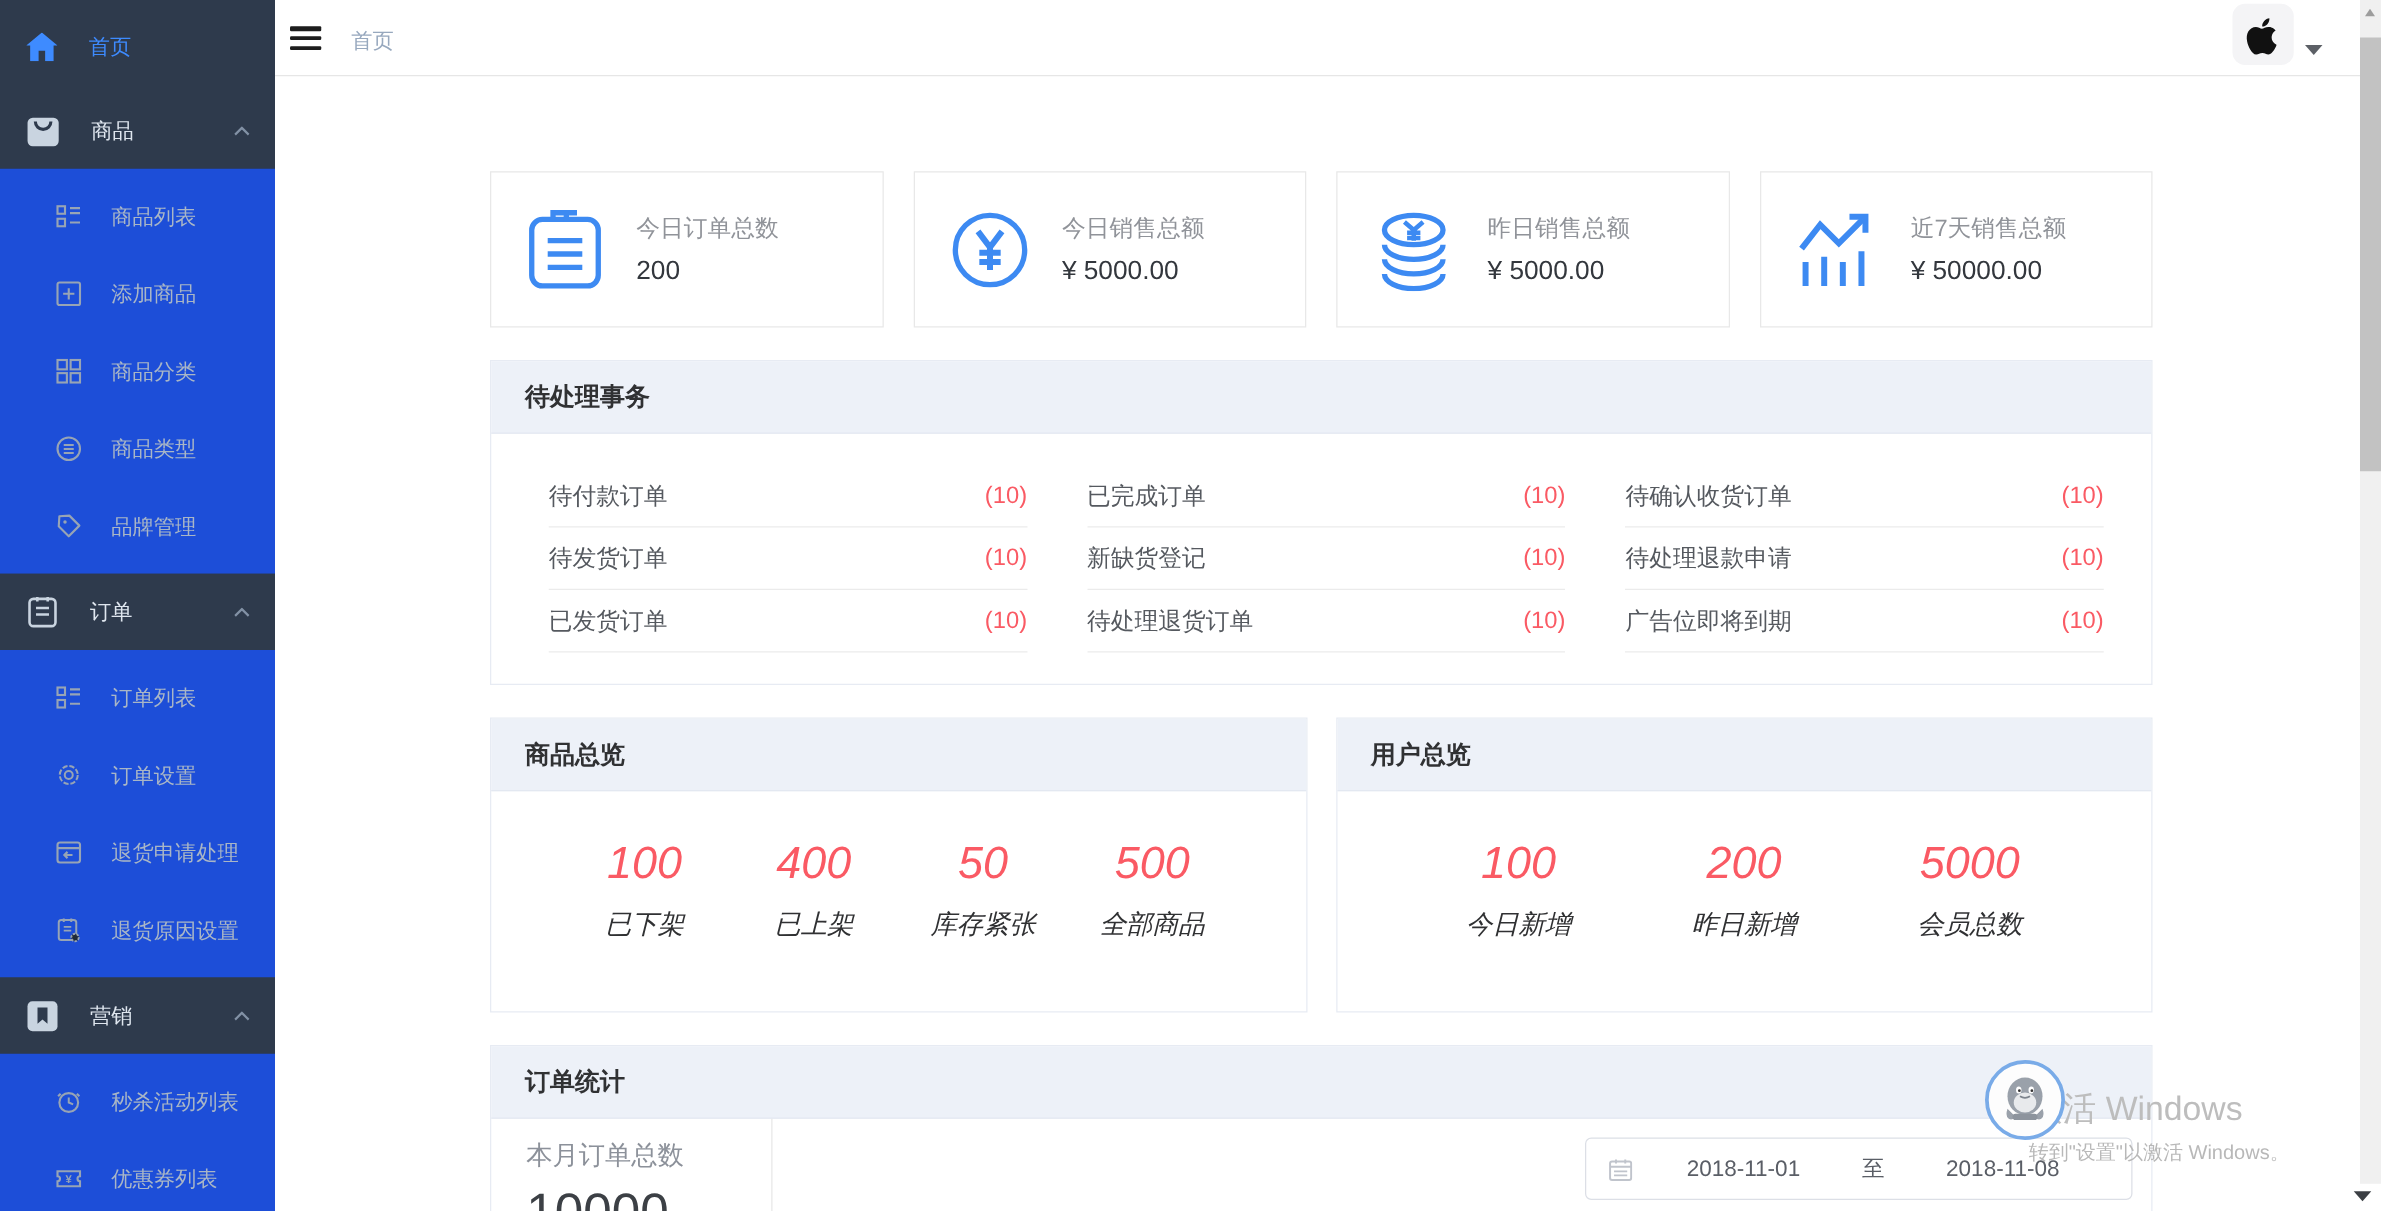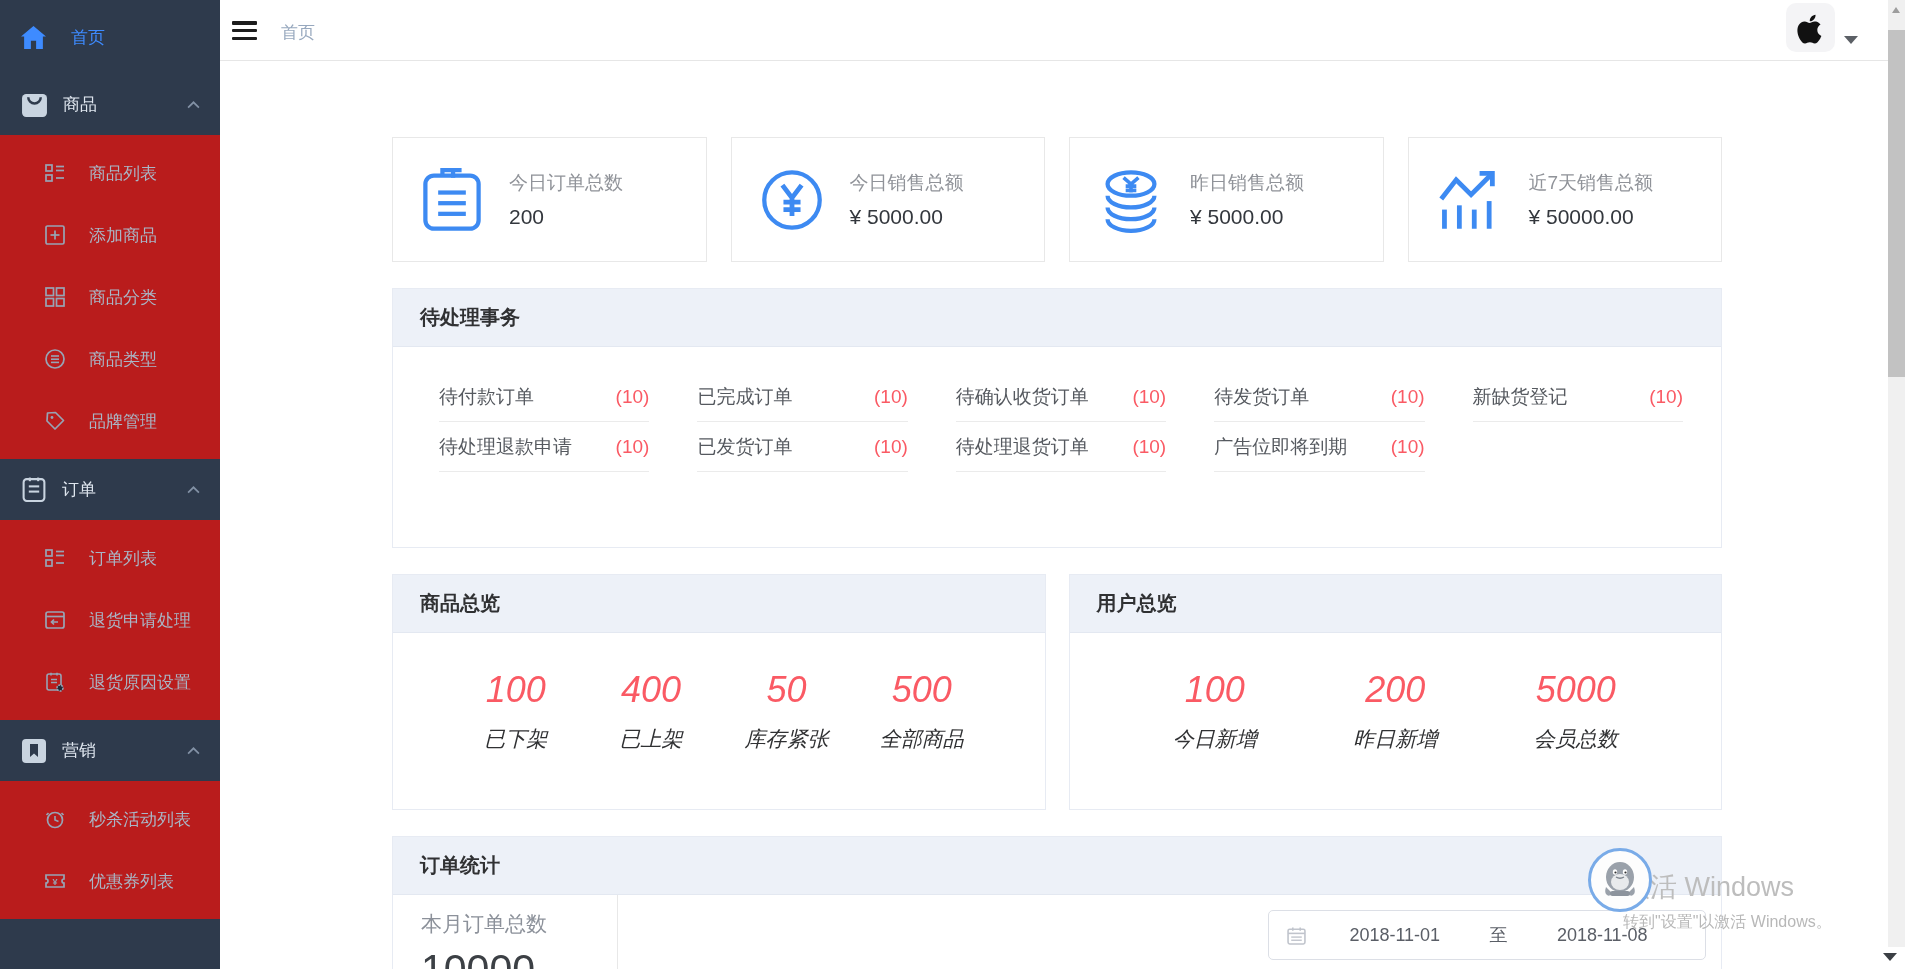--- a/index.html
+++ b/index.html
@@ -12,7 +12,7 @@
   .side-home { height:74px; display:flex; align-items:center; padding-left:21px; gap:25px; cursor:pointer; }
   .side-home .lbl { color:#3e8bff; font-size:17px; }
   .side-parent { height:61px; display:flex; align-items:center; padding:0 20px 0 21px; background:#2e3a4c; cursor:pointer; }
-  .side-parent .lbl { color:#dfe6ef; font-size:17px; margin-left:15px; }
+  .side-parent .lbl { color:#dfe6ef; font-size:17px; margin-left:25px; }
   .side-parent .chev { margin-left:auto; }
   .side-sub { background:#b91c1c; padding:7px 0; }
   .side-item { height:62px; display:flex; align-items:center; padding-left:44px; gap:23px; cursor:pointer; }

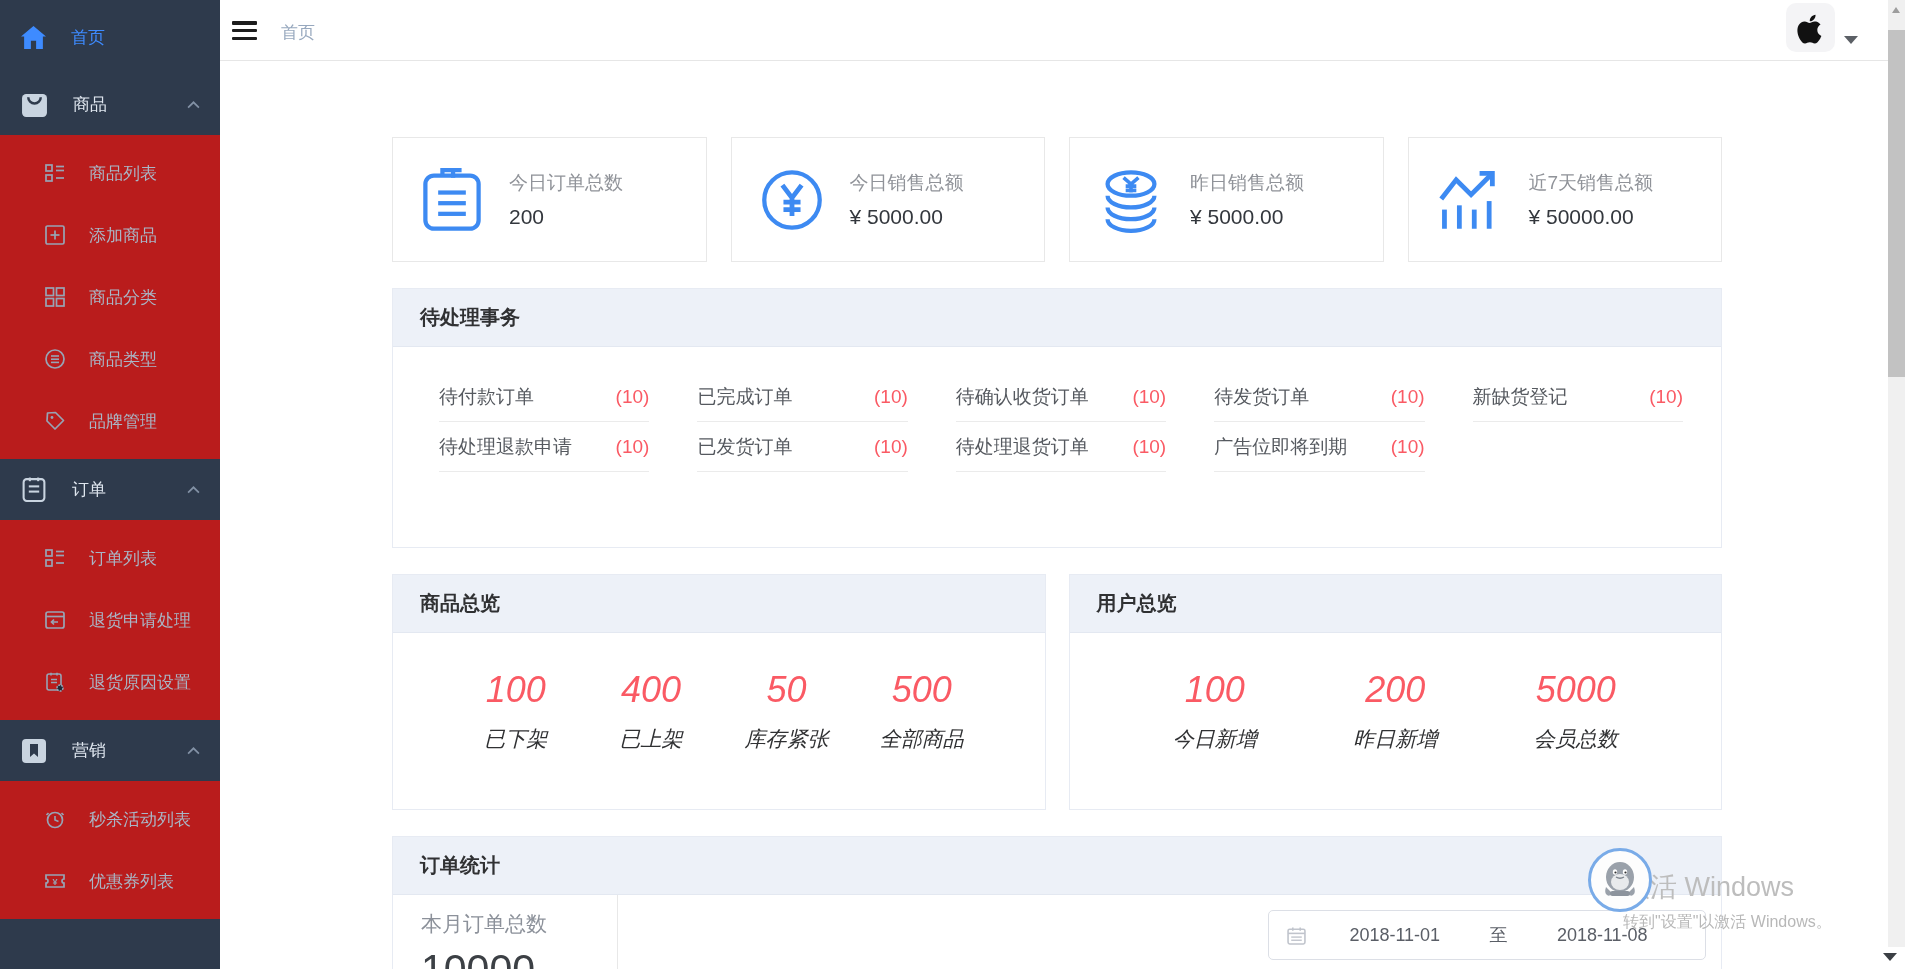--- a/index.html
+++ b/index.html
@@ -14,7 +14,7 @@
   .side-parent { height:61px; display:flex; align-items:center; padding:0 20px 0 21px; background:#2e3a4c; cursor:pointer; }
   .side-parent .lbl { color:#dfe6ef; font-size:17px; margin-left:25px; }
   .side-parent .chev { margin-left:auto; }
-  .side-sub { background:#b91c1c; padding:7px 0; }
+  .side-sub { background:#1d4ed8; padding:7px 0; }
   .side-item { height:62px; display:flex; align-items:center; padding-left:44px; gap:23px; cursor:pointer; }
   .side-item .lbl { color:#a9b6c6; font-size:17px; }
   .icon { display:inline-flex; align-items:center; justify-content:center; }

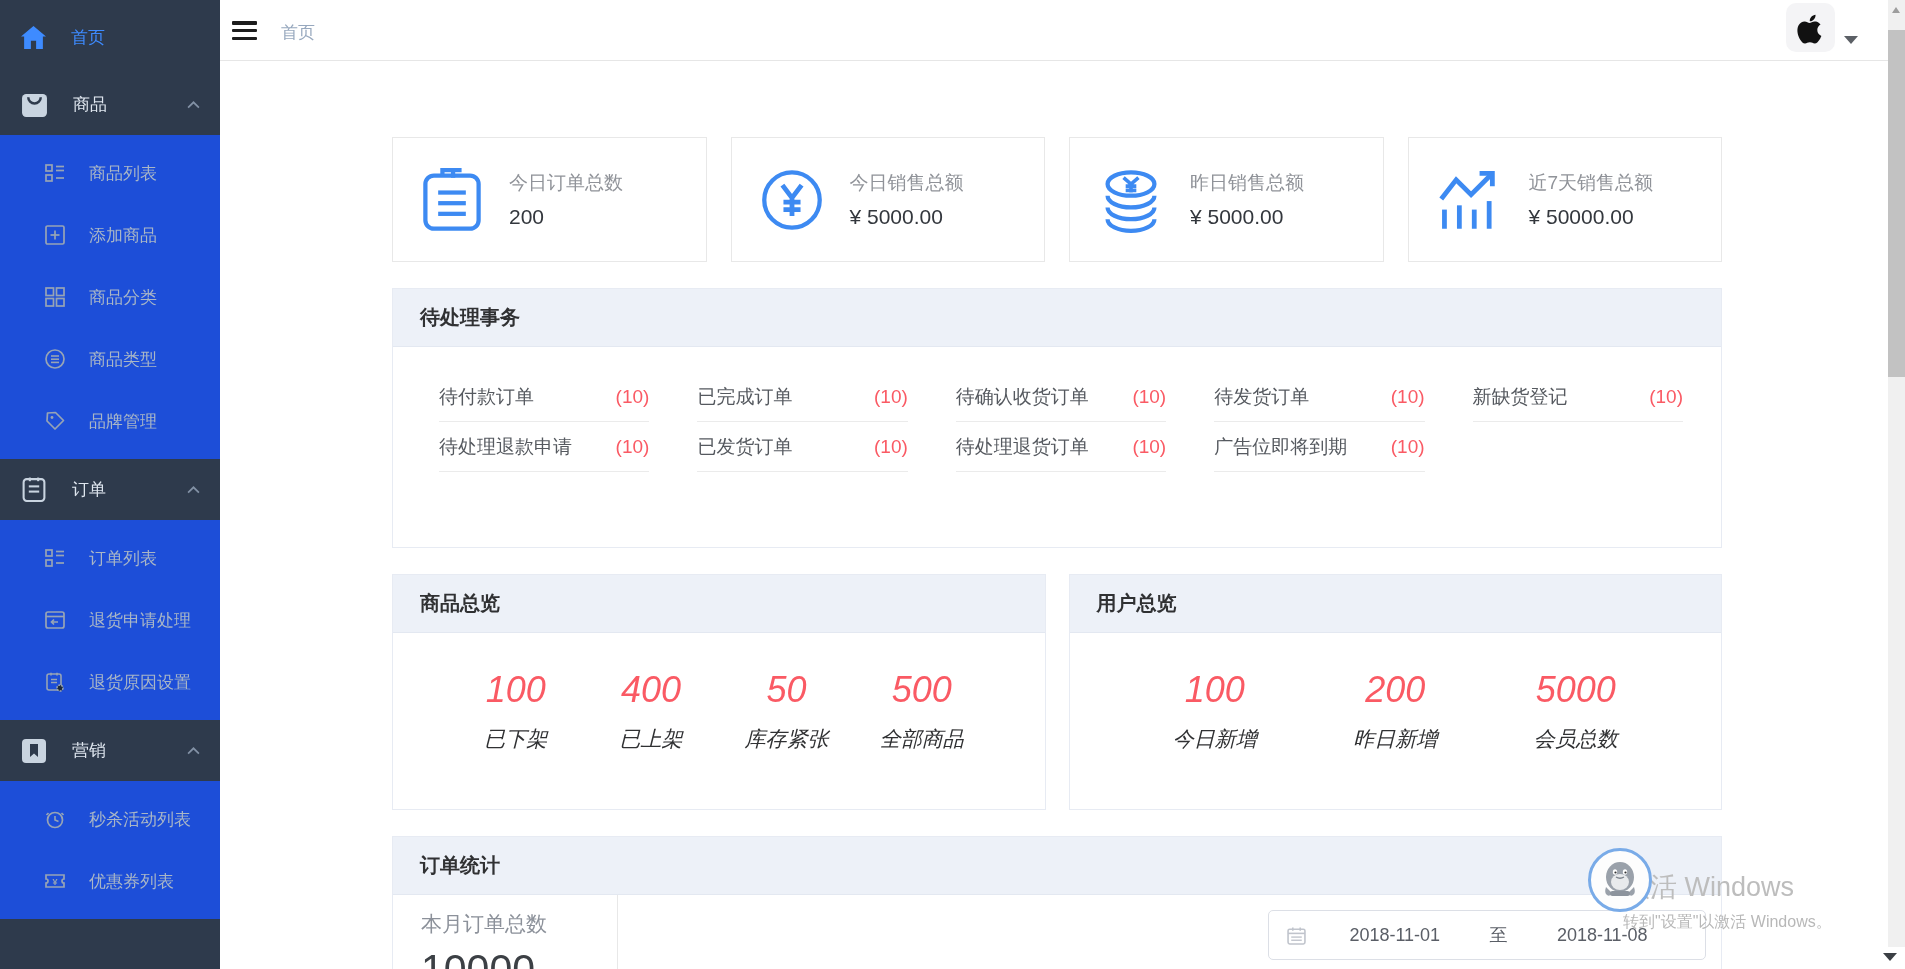--- a/index.html
+++ b/index.html
@@ -41,7 +41,7 @@
 
   .pending { margin-top:26px; }
   .pending-body { padding:25px 38px 0 46px; }
-  .pending-grid { display:grid; grid-template-columns:1fr 1fr 1fr 1fr 1fr; column-gap:48px; }
+  .pending-grid { display:grid; grid-template-columns:1fr 1fr 1fr; column-gap:48px; }
   .pending-row { height:50px; display:flex; align-items:center; justify-content:space-between; border-bottom:1px solid #ebebeb; cursor:pointer; }
   .pending-row .lbl { font-size:19px; color:#55595f; }
   .pending-row .cnt { font-size:19px; color:#fa5a64; }

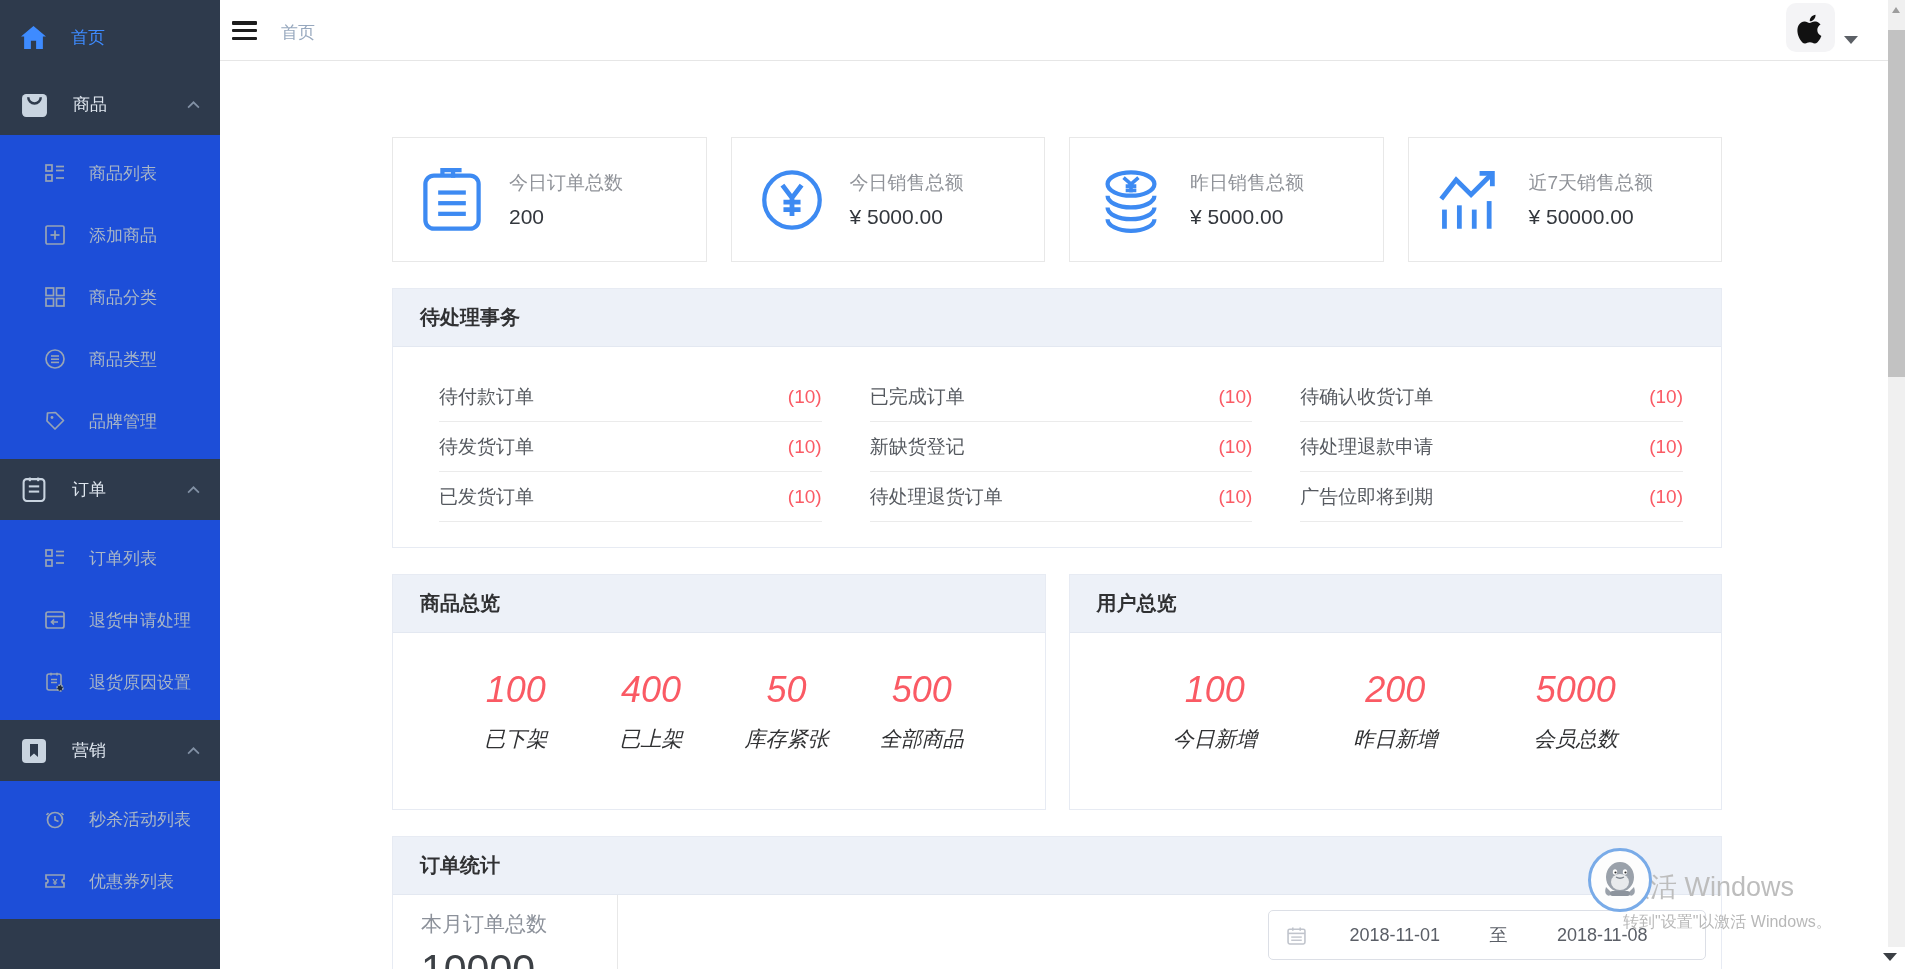--- a/index.html
+++ b/index.html
@@ -187,6 +187,15 @@
           </svg>
       </span>
       <span class="lbl">订单列表</span>
+    </div>
+    <div class="side-item">
+      <span class="icon">
+        <svg width="22" height="22" viewBox="0 0 22 22">
+            <circle cx="11" cy="11" r="3.2" fill="none" stroke="#97a4b5" stroke-width="1.6"></circle>
+            <circle cx="11" cy="11" r="7.2" fill="none" stroke="#97a4b5" stroke-width="1.6" stroke-dasharray="4.2 1.5"></circle>
+          </svg>
+      </span>
+      <span class="lbl">订单设置</span>
     </div>
     <div class="side-item">
       <span class="icon">

